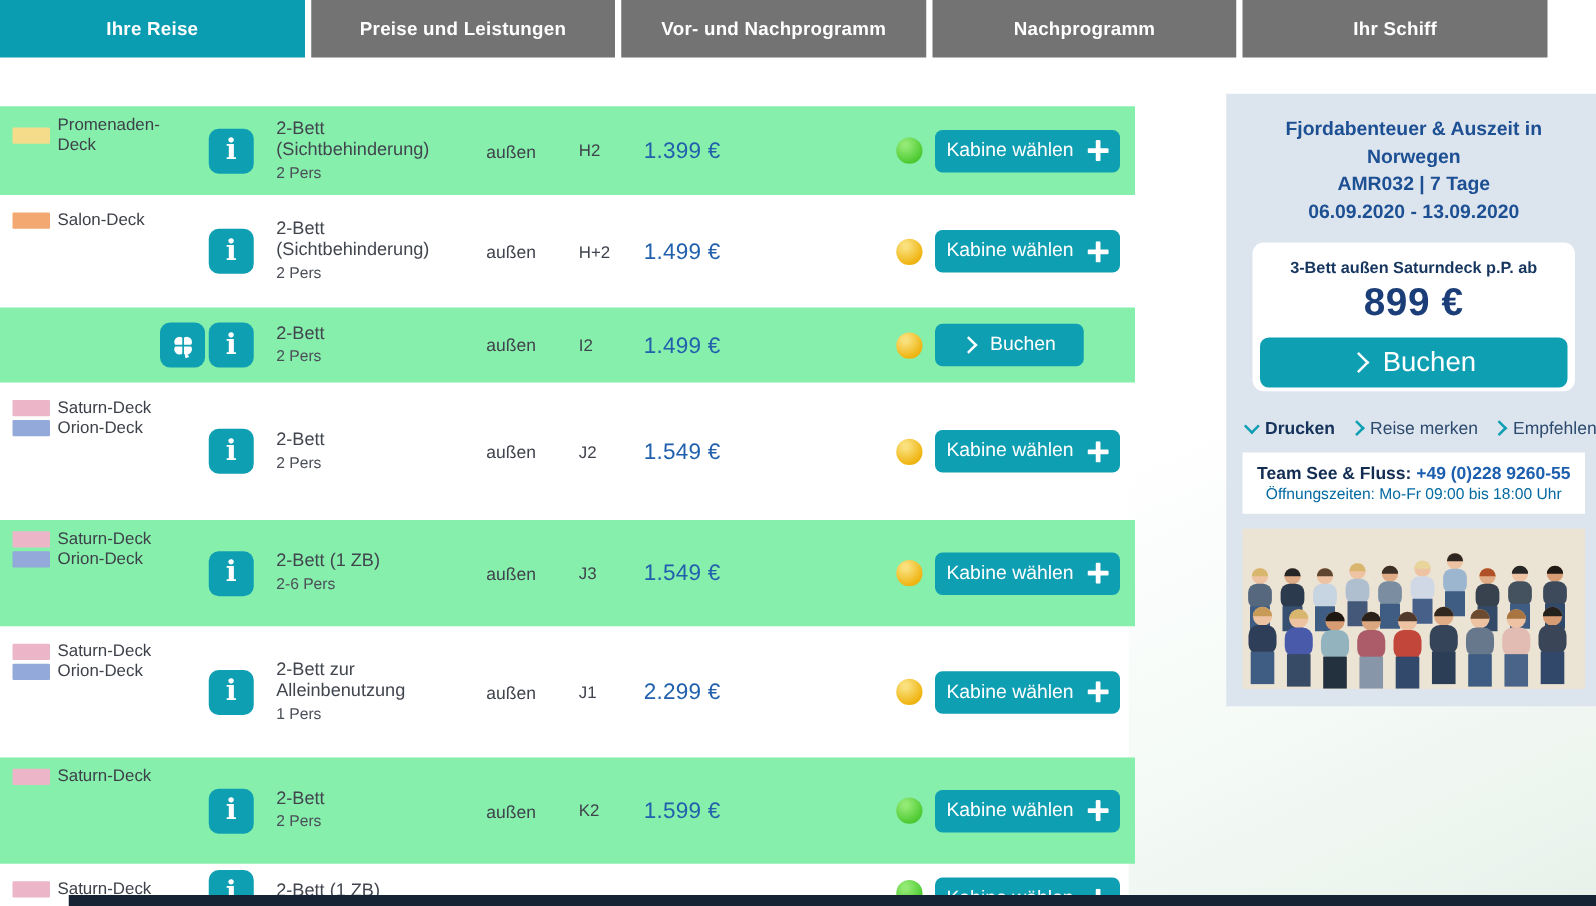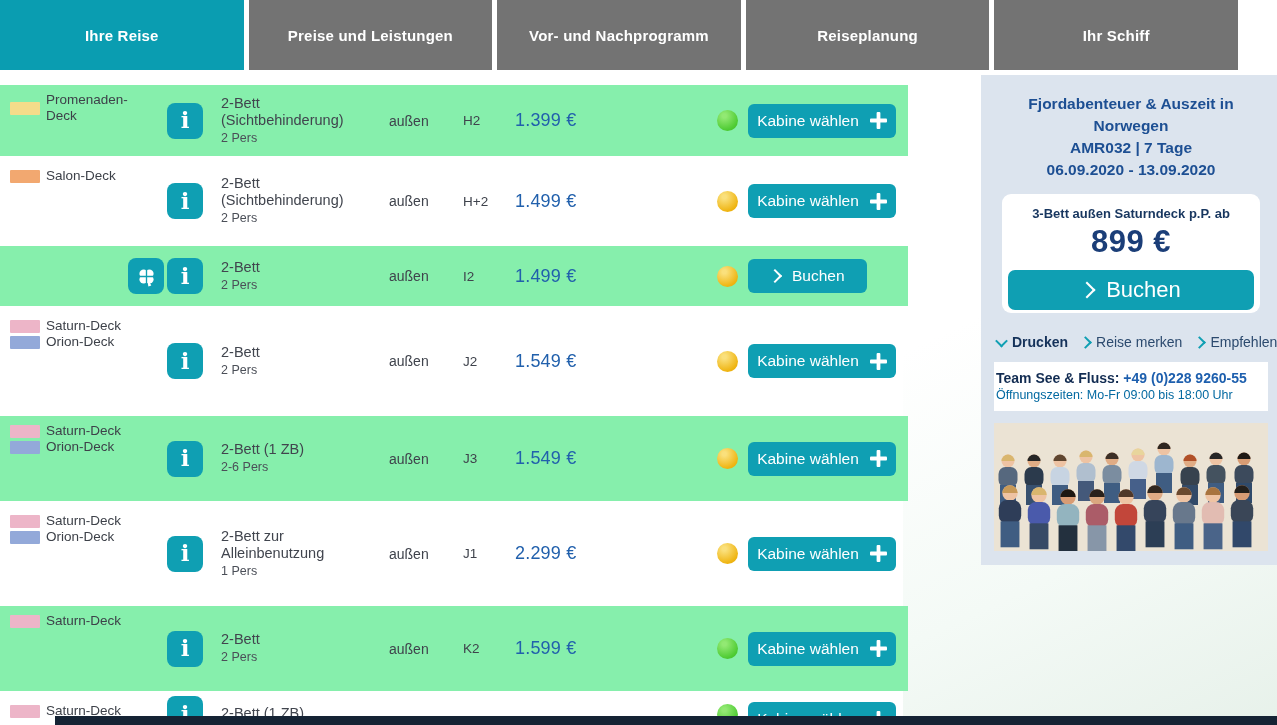--- a/index.html
+++ b/index.html
@@ -9,7 +9,7 @@
   .right-bg{position:absolute;left:903px;top:57px;width:374px;height:668px;
     background:linear-gradient(155deg,#ffffff 35%,#f4faf6 70%,#e7f1ea 100%);}
   
-  .tabs{position:absolute;left:0;top:0;width:1238px;height:70px;display:flex;gap:5px;}
+  .tabs{position:absolute;left:0;top:0;width:1238px;height:46px;display:flex;gap:5px;}
   .tab{flex:1;background:#737373;color:#fff;display:flex;align-items:center;justify-content:center;
        font-size:15px;font-weight:bold;letter-spacing:.2px;cursor:pointer;}
   .tab.active{background:#0a9db1;}

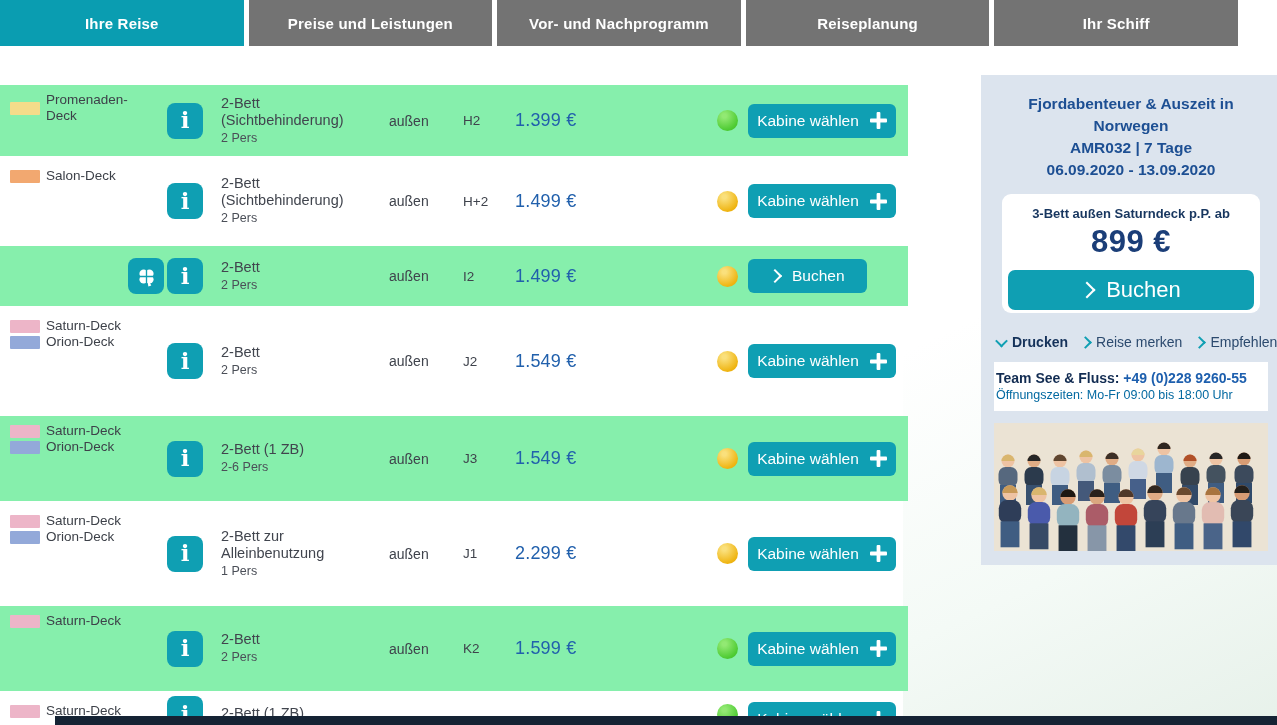--- a/index.html
+++ b/index.html
@@ -91,7 +91,7 @@
     <span>Vor- und Nachprogramm</span>
   </div>
       <div class="tab">
-    <span>Reiseplanung</span>
+    <span>Nachprogramm</span>
   </div>
       <div class="tab">
     <span>Ihr Schiff</span>

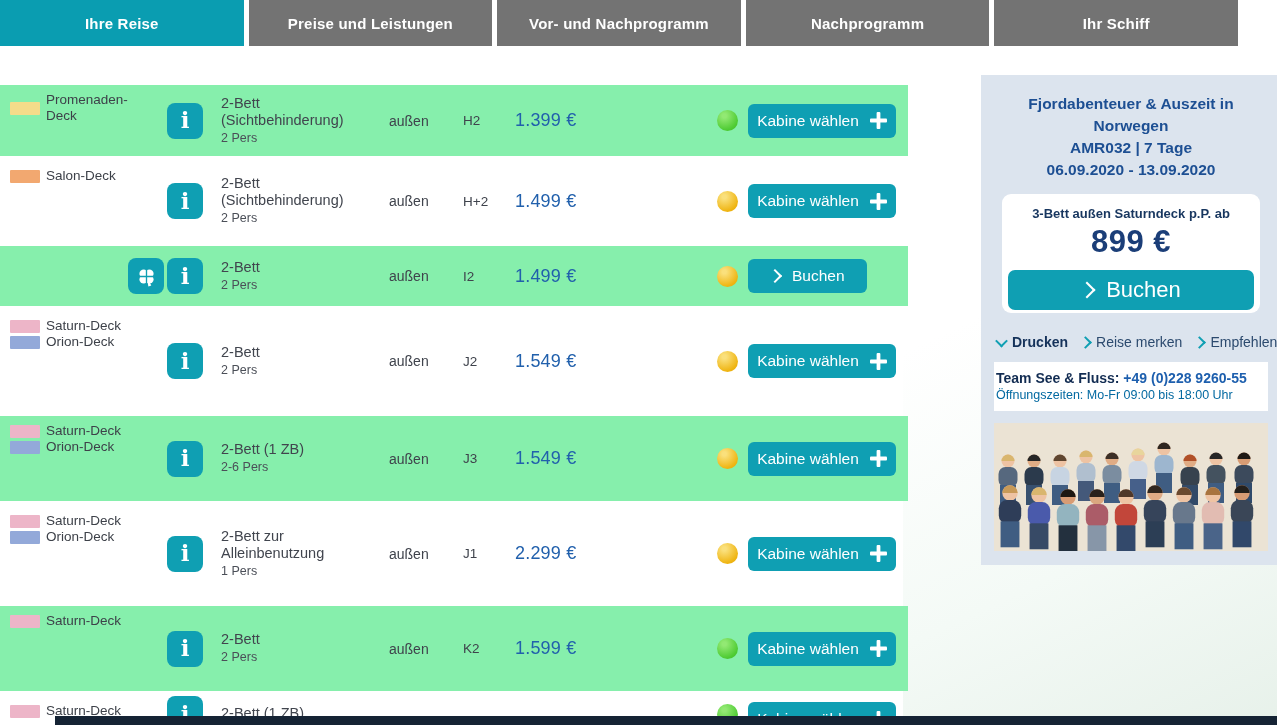--- a/index.html
+++ b/index.html
@@ -68,7 +68,7 @@
          border-bottom:2px solid #0f9fb3;}
   .tchev.down{transform:rotate(45deg) translate(-1px,-1px);}
   .tchev.right{transform:rotate(-45deg);}
-  .contact-box{margin:12px 13px 0;background:#fff;padding:8px 2px 9px;}
+  .contact-box{margin:12px 13px 0;background:#fff;padding:8px 2px 9px;text-align:center;}
   .contact-box .c1{font-size:14px;font-weight:bold;color:#122c52;}
   .contact-box .c1 .phone{color:#1d5fae;}
   .contact-box .c2{font-size:12.5px;color:#0369a1;margin-top:2px;}

